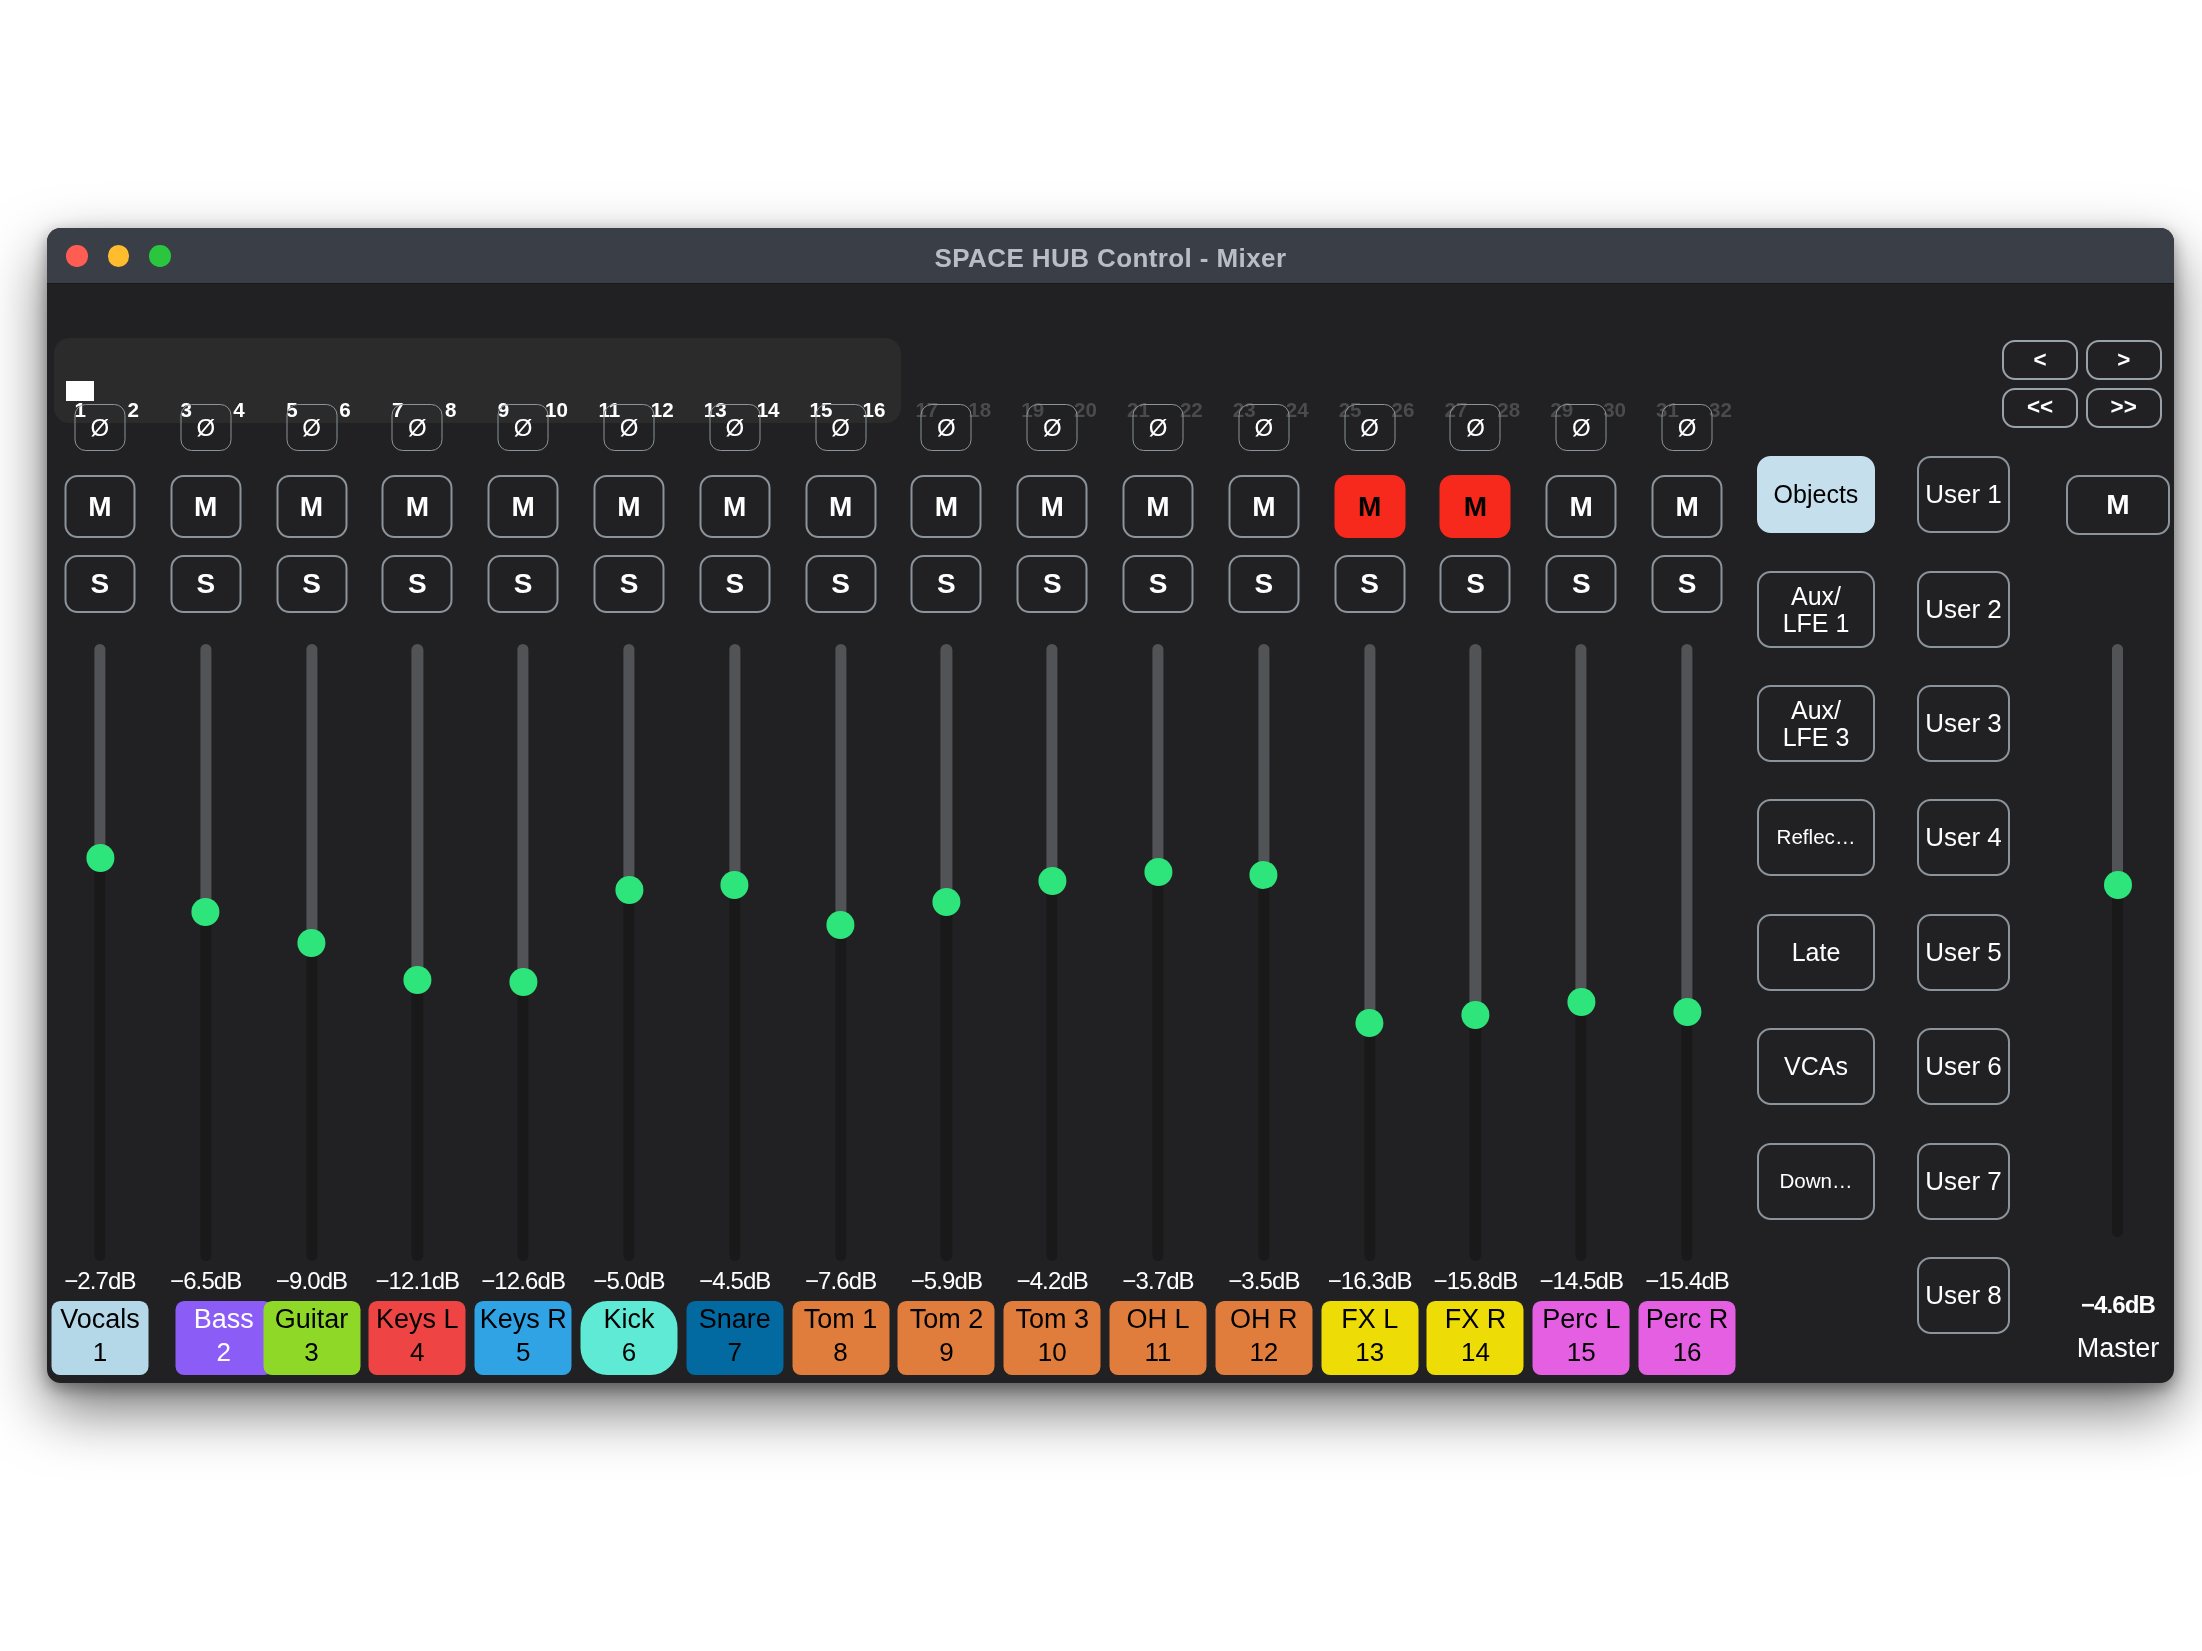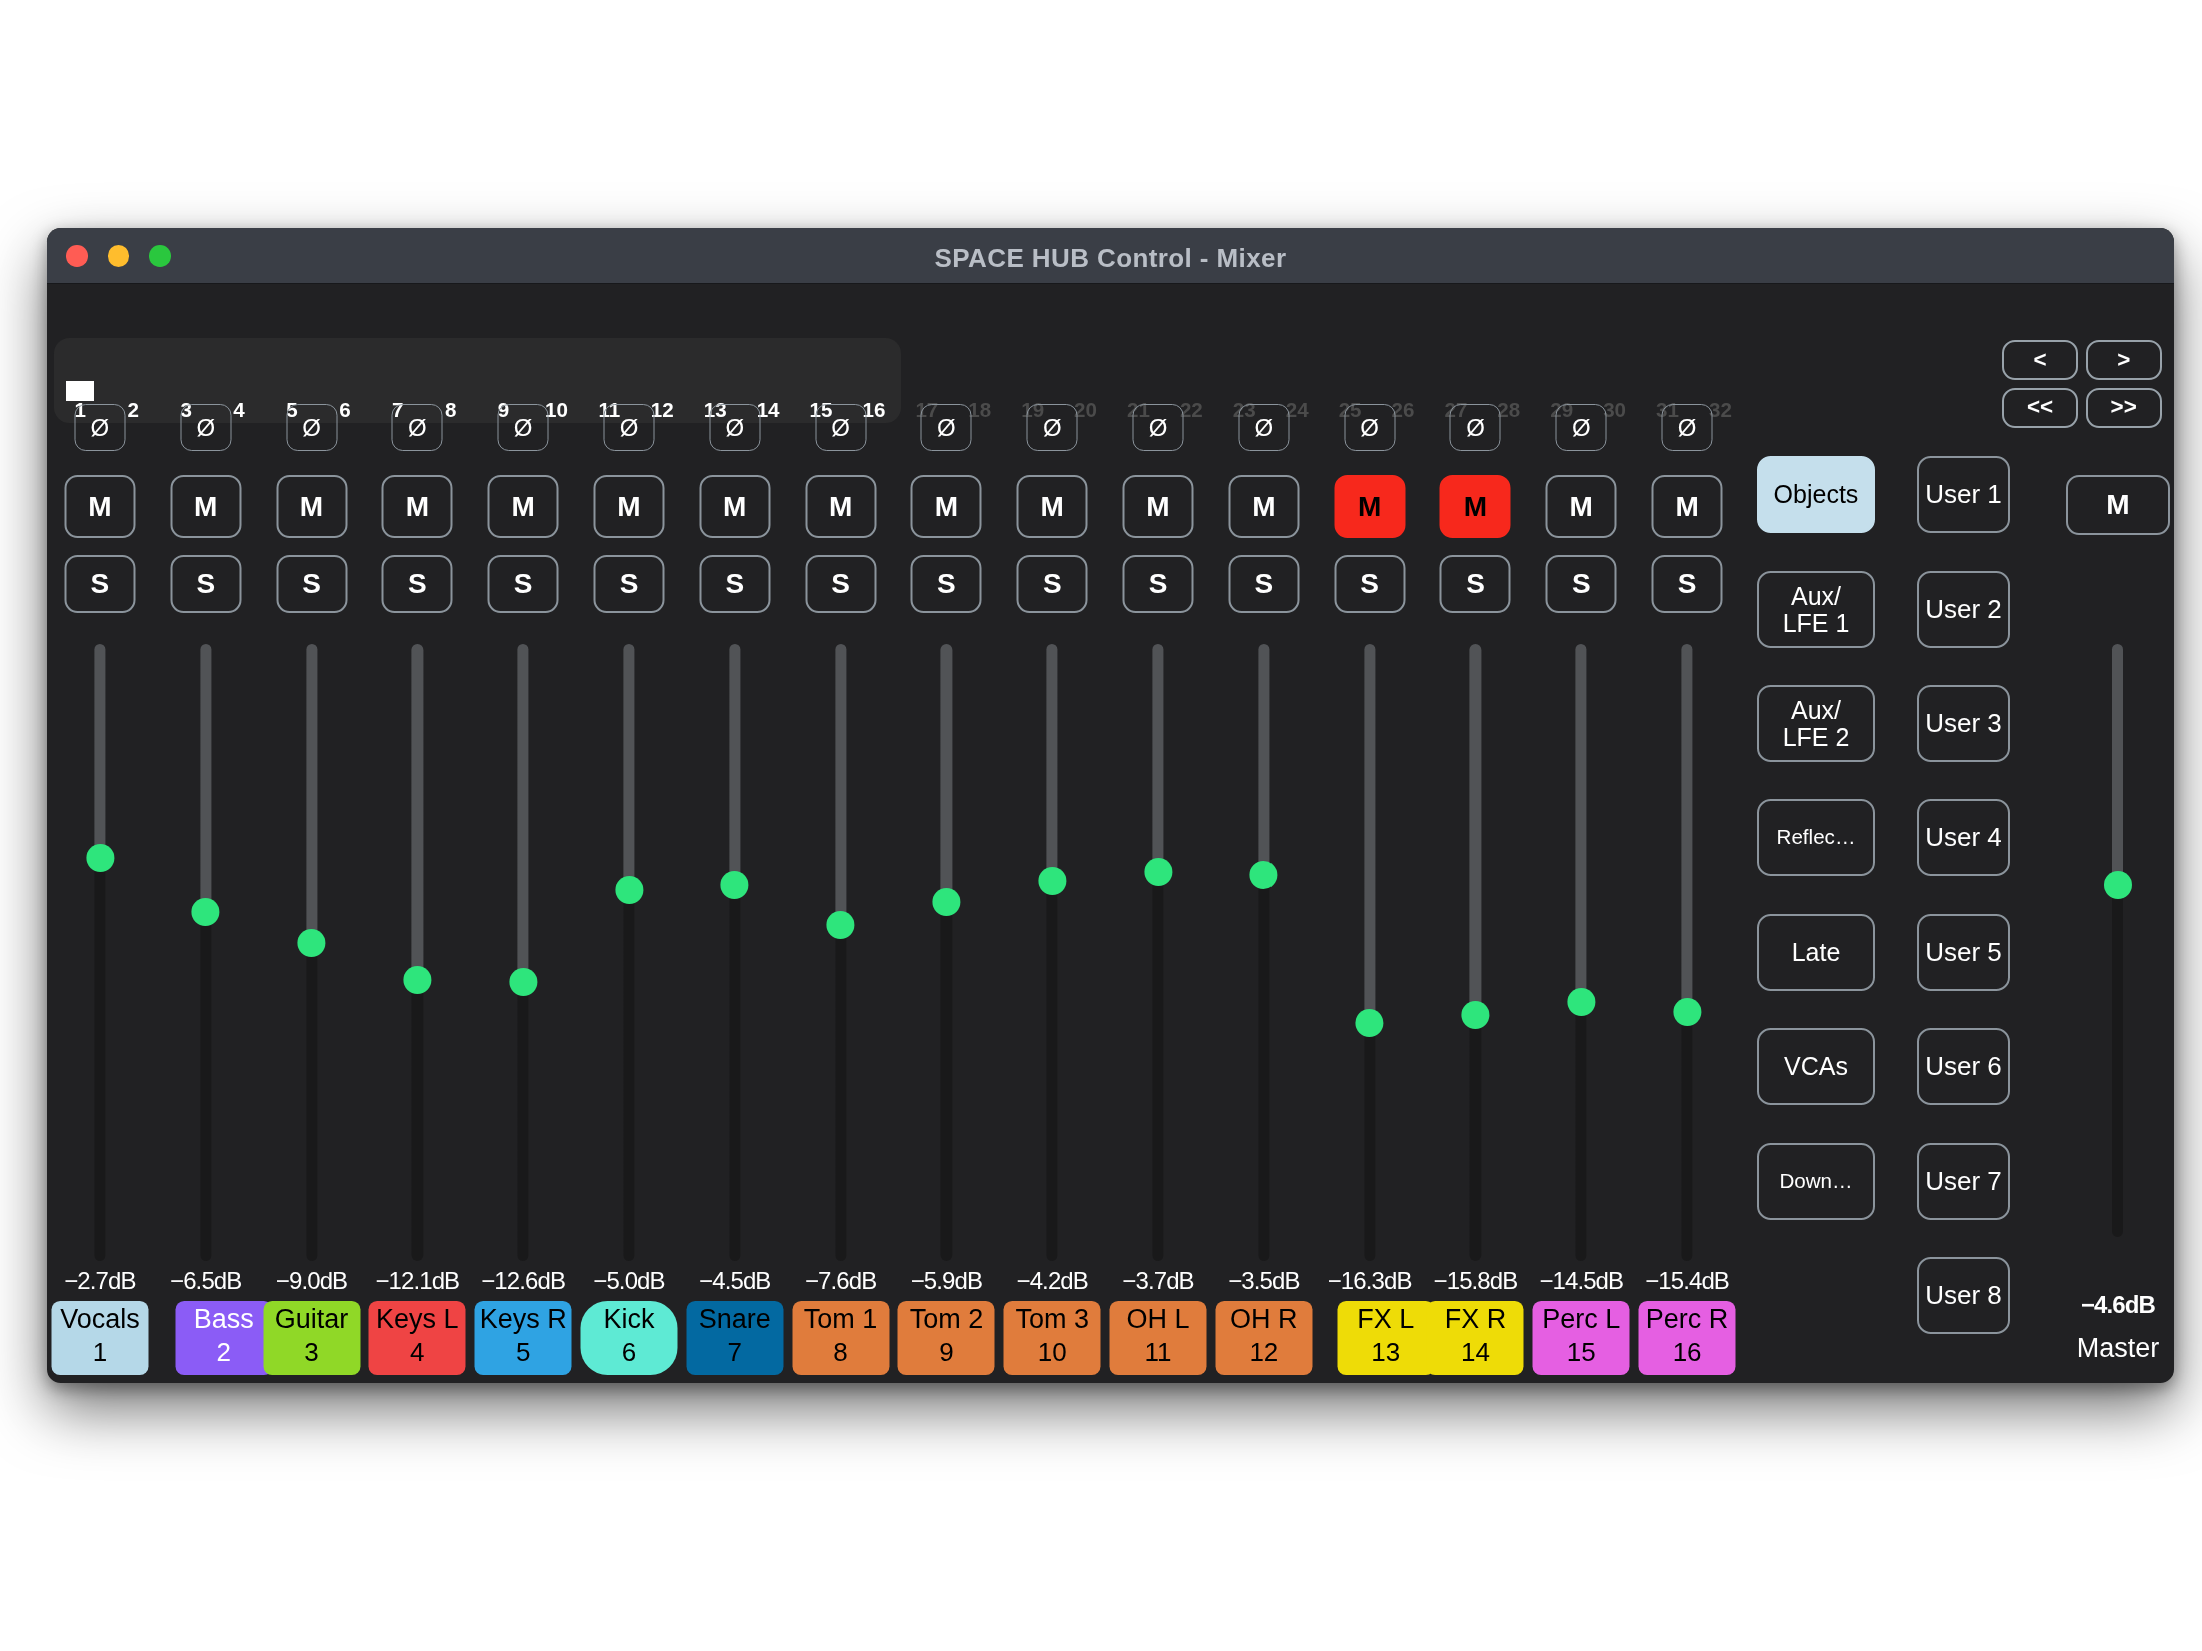--- a/index.html
+++ b/index.html
@@ -377,7 +377,7 @@
       </button>
     <button class="bus" style="top:401px">
       <span>Aux/</span>
-        <span>LFE 2</span>
+        <span>LFE 3</span>
       </button>
     <button class="bus small" style="top:515px">
       <span>Reflec…</span>

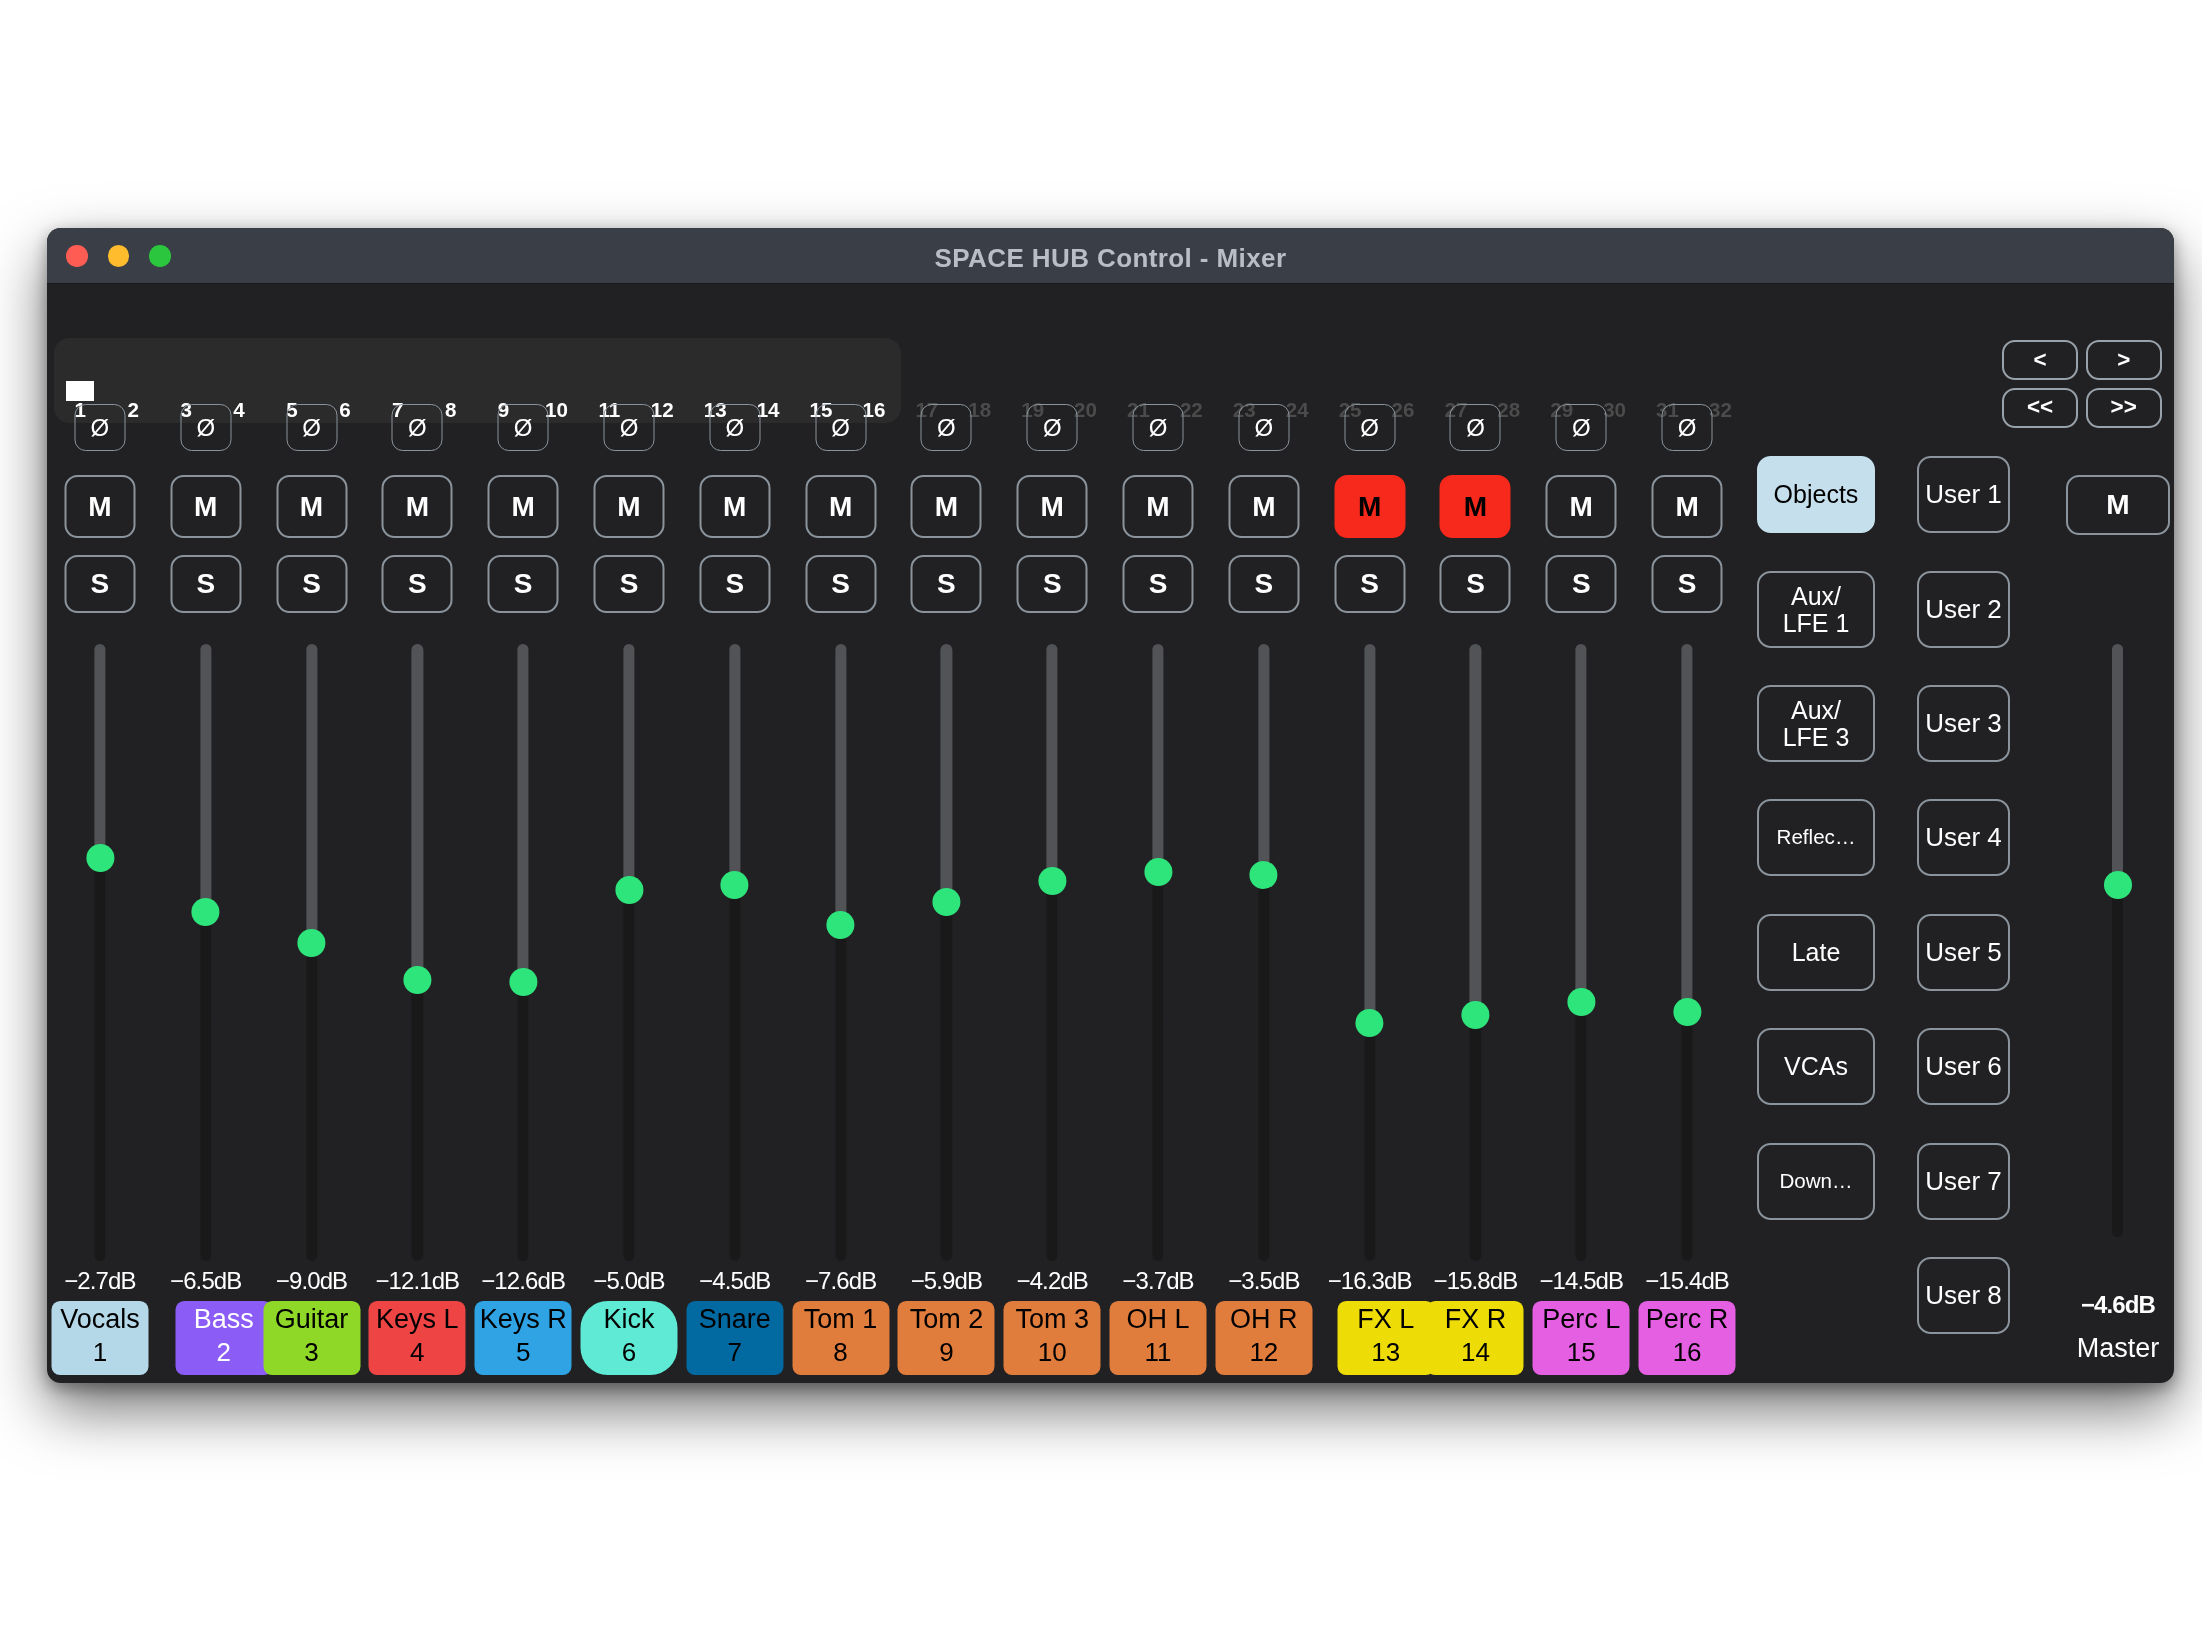--- a/index.html
+++ b/index.html
@@ -317,7 +317,7 @@
             <div class="thumb" style="top: 61.5%;"></div>
           </div>
         <div class="db">−16.3dB</div>
-        <div class="chlabel" style="background: rgb(238, 220, 7); color: rgb(0, 0, 0); margin-left: 16px;">
+        <div class="chlabel" style="background: rgb(238, 220, 7); color: rgb(0, 0, 0);">
           <div class="chname">FX L</div>
           <div class="chnum">13</div>
         </div>

